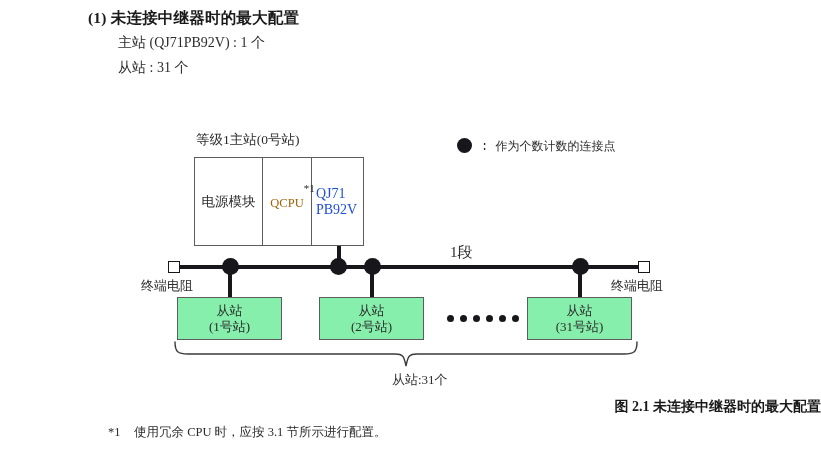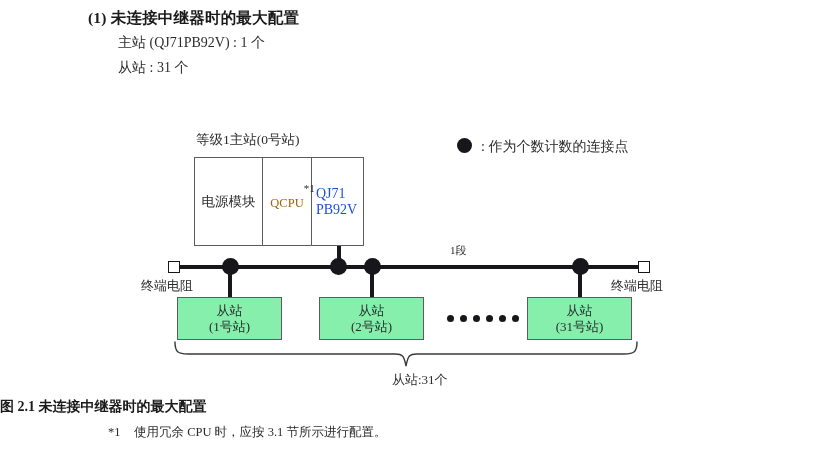--- a/index.html
+++ b/index.html
@@ -57,9 +57,10 @@
     background: #17161a;
   }
   #legend-text {
-    font-size: 14px;
-    white-space: nowrap;
-    color: #2b2b2b;
+    font-size: 12px;
+    white-space: nowrap;
+    color: #2b2b2b;
+    font-family: Liberation Mono, monospace;
   }
 
   

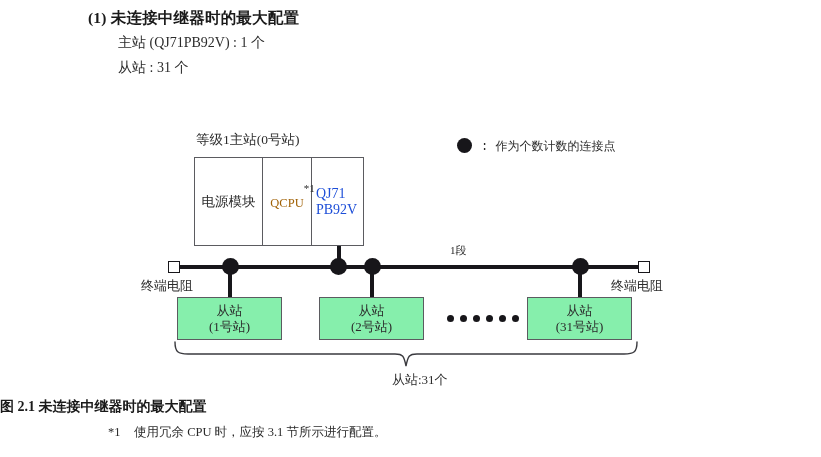--- a/index.html
+++ b/index.html
@@ -161,7 +161,7 @@
     color: #2b2b2b;
   }
   #segment-label {
-    font-size: 11px;
+    font-size: 15px;
     white-space: nowrap;
     color: #2b2b2b;
   }

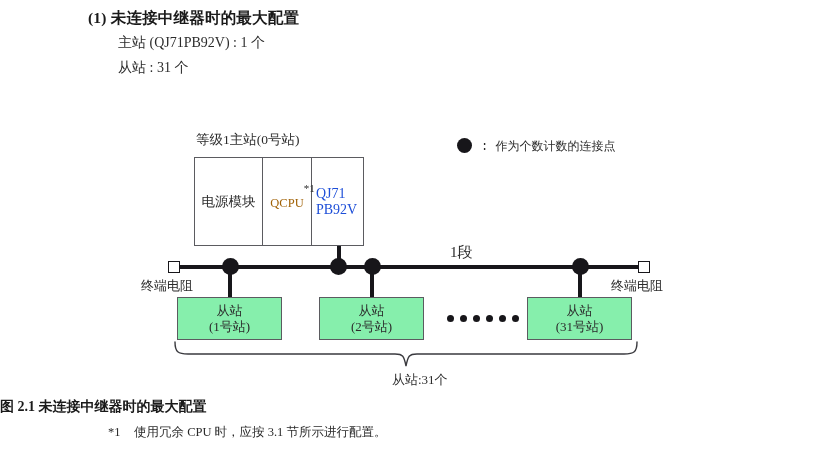--- a/index.html
+++ b/index.html
@@ -209,7 +209,7 @@
     left: 0;
     top: 398px;
     width: 821px;
-    text-align: left;
+    text-align: right;
     font-size: 14px;
     font-weight: bold;
     color: #1a1a1a;

